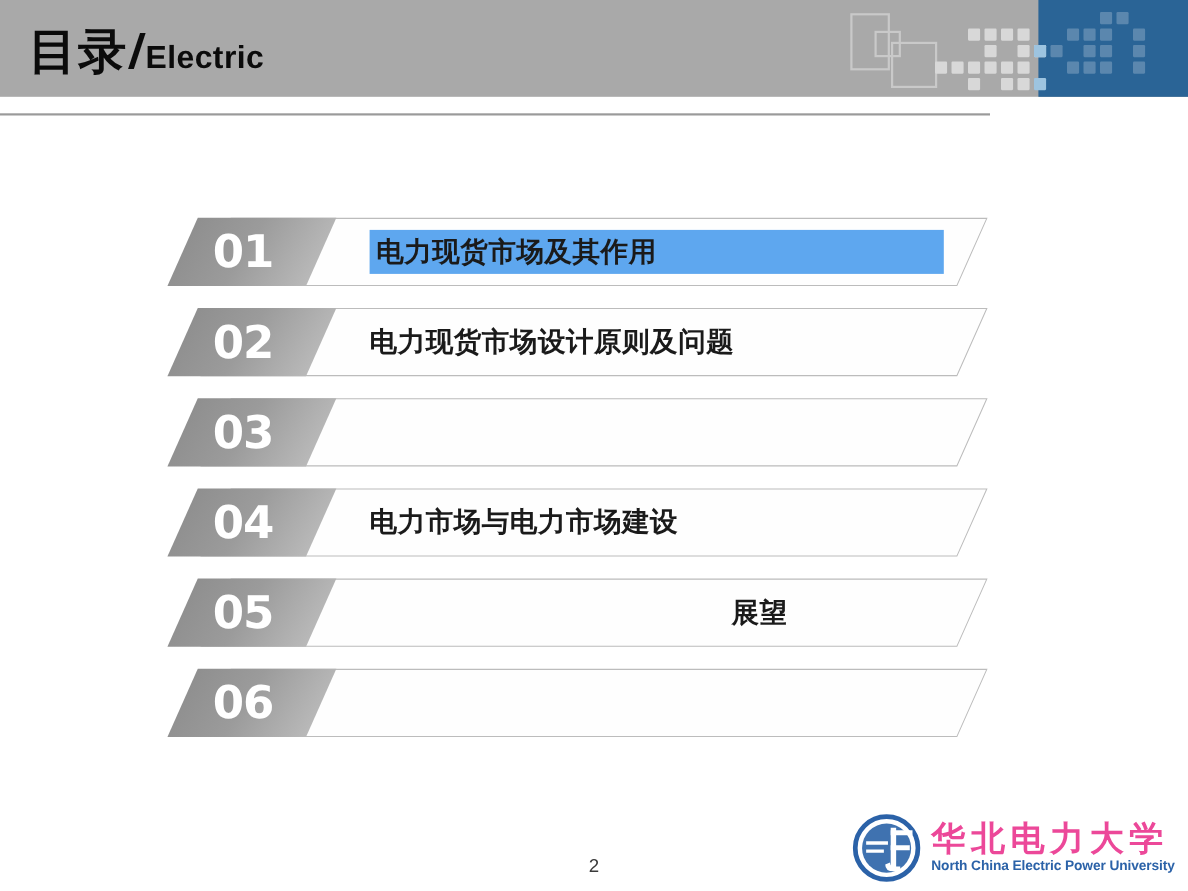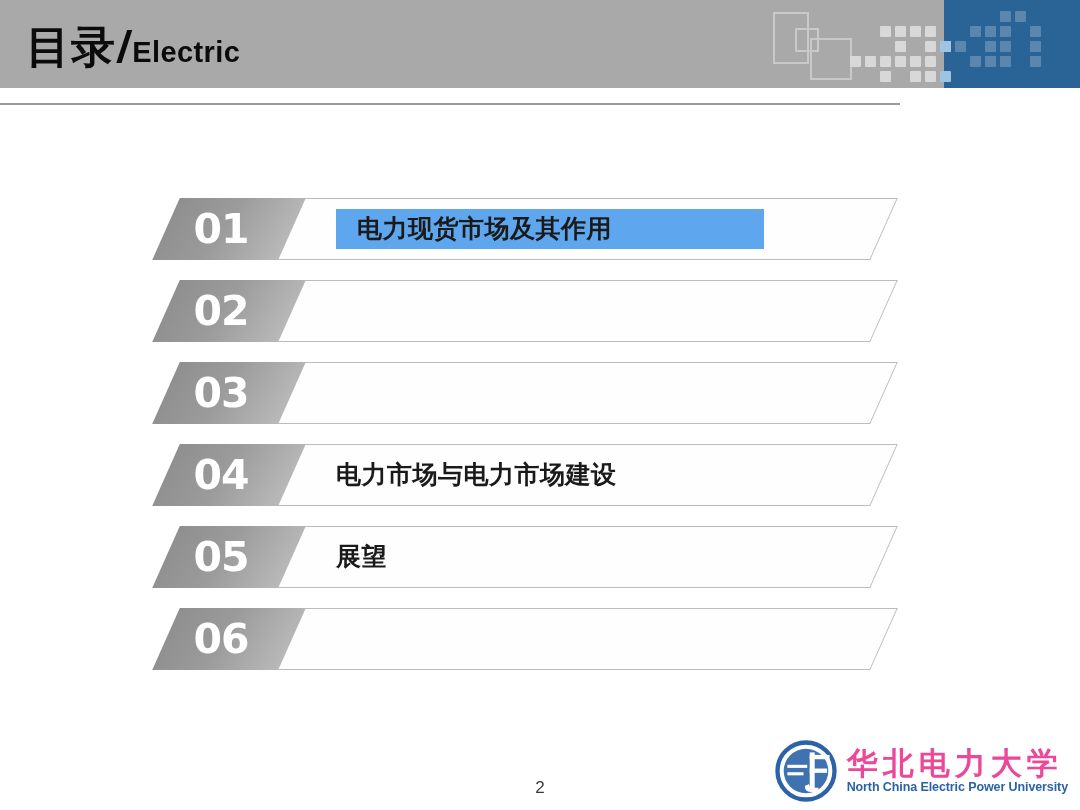--- a/index.html
+++ b/index.html
@@ -148,8 +148,8 @@
   }
   .row-label.highlighted .hl {
     background: #5ea7ef;
-    width: 428px;
-    padding-left: 21px;
+    width: 522px;
+    padding-left: 6px;
   }
 
   

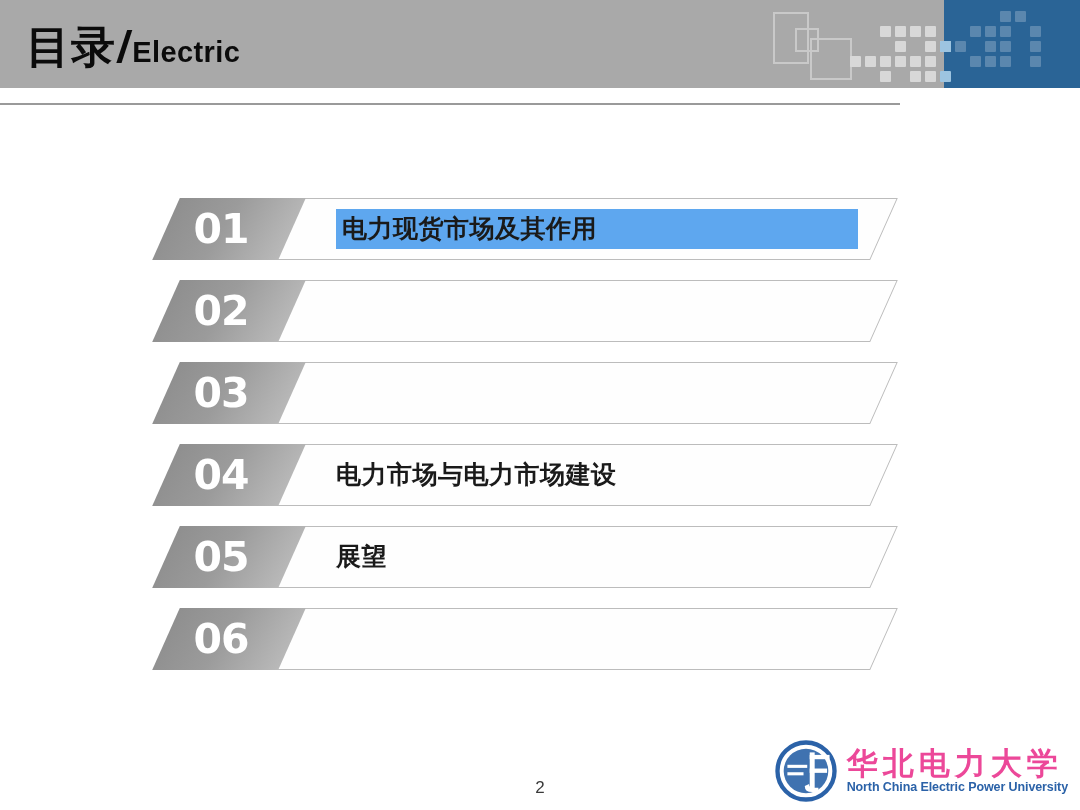--- a/index.html
+++ b/index.html
@@ -274,6 +274,9 @@
     <div class="row-body"></div>
     <div class="row-number">
       <span class="num">02</span>
+    </div>
+    <div class="row-label pos-left">
+      <span class="hl">电力现货市场设计原则及问题</span>
     </div>
   </div>
 

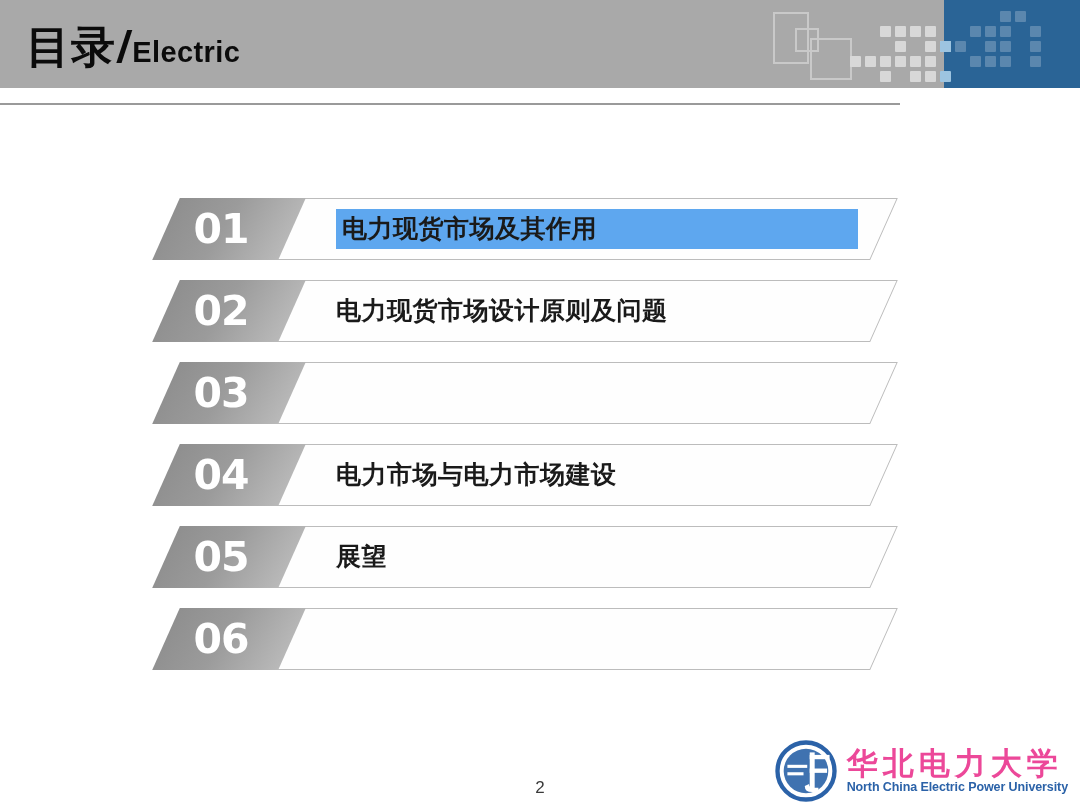--- a/index.html
+++ b/index.html
@@ -139,7 +139,7 @@
     white-space: nowrap;
   }
   .row-label.pos-left   { left: 336px; }
-  .row-label.pos-center { left: 336px; width: 380px; justify-content: flex-start; }
+  .row-label.pos-center { left: 336px; width: 380px; justify-content: flex-end; }
   .row-label .hl {
     display: block;
     height: 40px;

